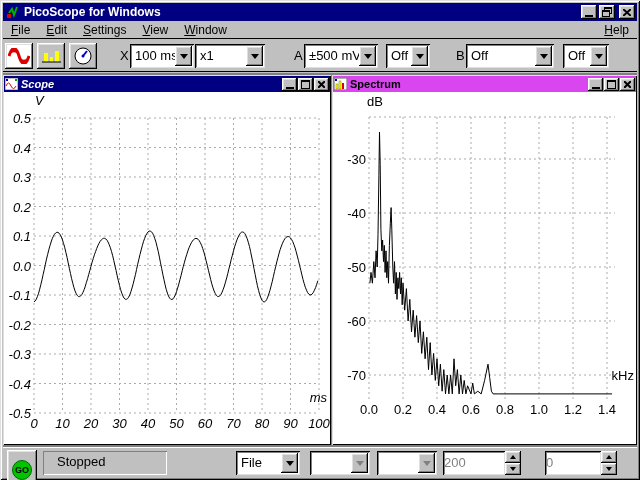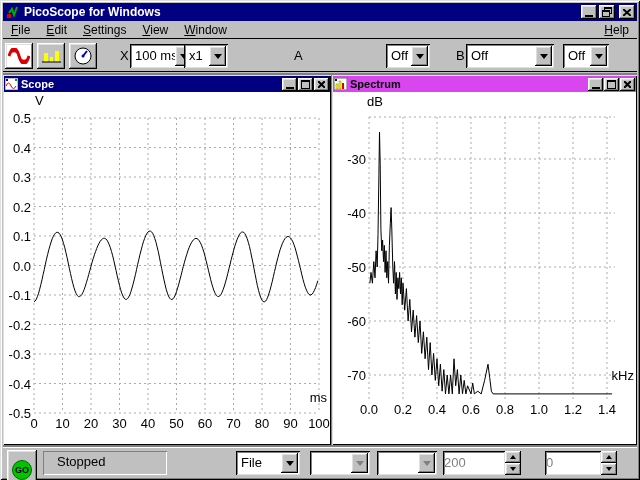--- a/index.html
+++ b/index.html
@@ -150,7 +150,7 @@
           <span class="arrow-down"></span>
         </span>
     </div>
-    <div class="combo" style="left:181px; width:44px;">
+    <div class="combo" style="left:192px; width:70px;">
       <span class="combo-value">x1</span>
       <span class="combo-btn raised">
           <span class="arrow-down"></span>

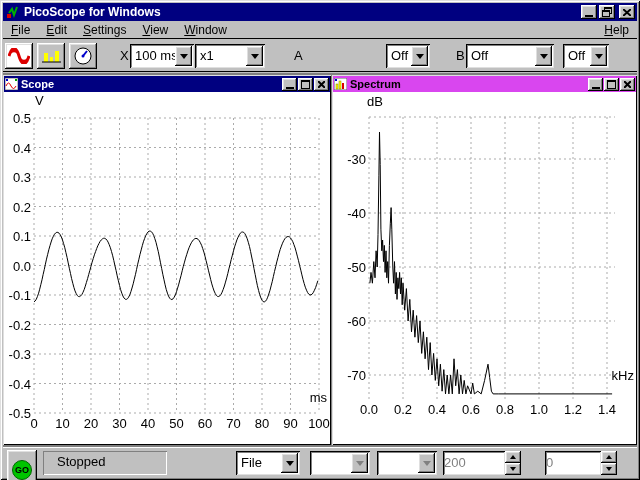--- a/index.html
+++ b/index.html
@@ -158,6 +158,12 @@
     </div>
 
     <span class="tb-label" style="left:291px;">A</span>
+    <div class="combo" style="left:301px; width:74px;">
+      <span class="combo-value">±500 mV</span>
+      <span class="combo-btn raised">
+          <span class="arrow-down"></span>
+        </span>
+    </div>
     <div class="combo" style="left:383px; width:44px;">
       <span class="combo-value">Off</span>
       <span class="combo-btn raised">

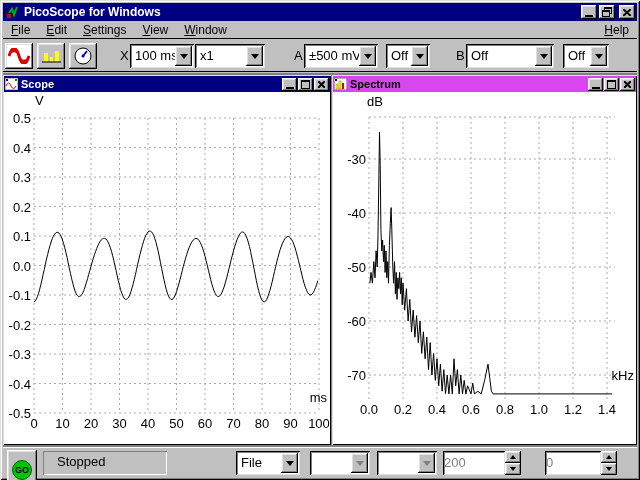--- a/index.html
+++ b/index.html
@@ -44,7 +44,7 @@
   #mdi { position:absolute; left:3px; top:73px; width:634px; height:374px; background:#808080; }
   .child-win { position:absolute; top:2px; height:370px; background:#c0c0c0;
                box-shadow: inset 1px 1px 0 #dfdfdf, inset -1px -1px 0 #000; padding:1px; }
-  #scope-win { left:0px; width:328px; }
+  #scope-win { left:0px; width:328px;font-style:italic; }
   #spectrum-win { left:329px; width:305px; }
   .child-title { height:16px; display:flex; align-items:center; padding:0 1px; }
   .child-title.active { background:#000080; color:#fff; }

